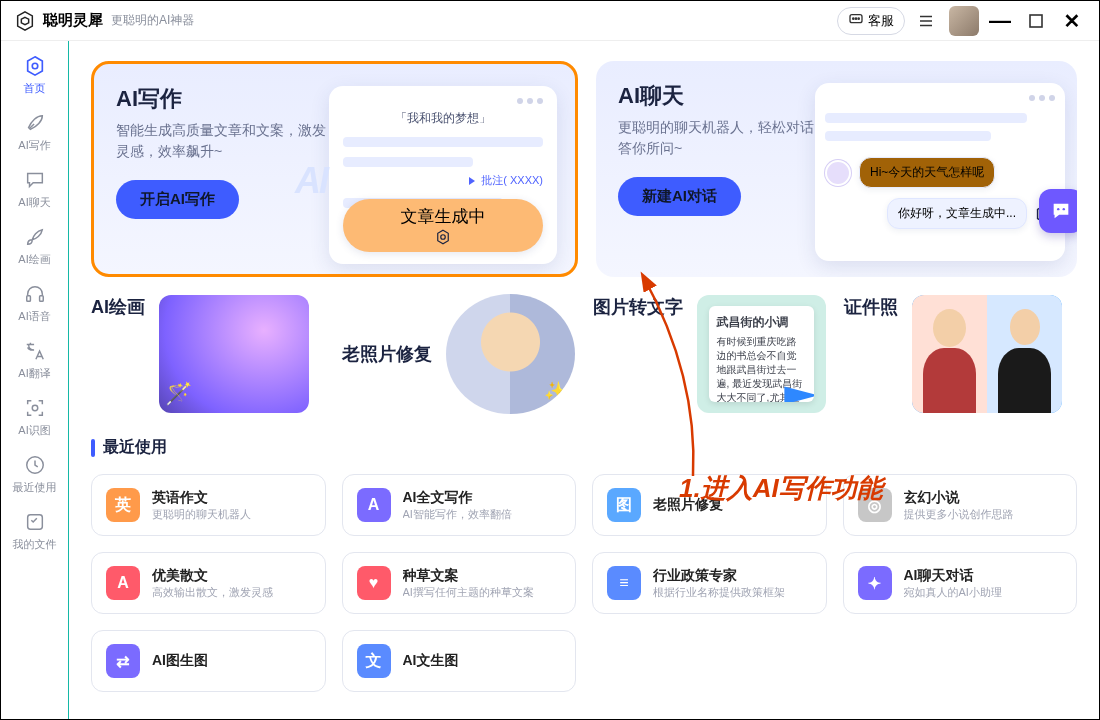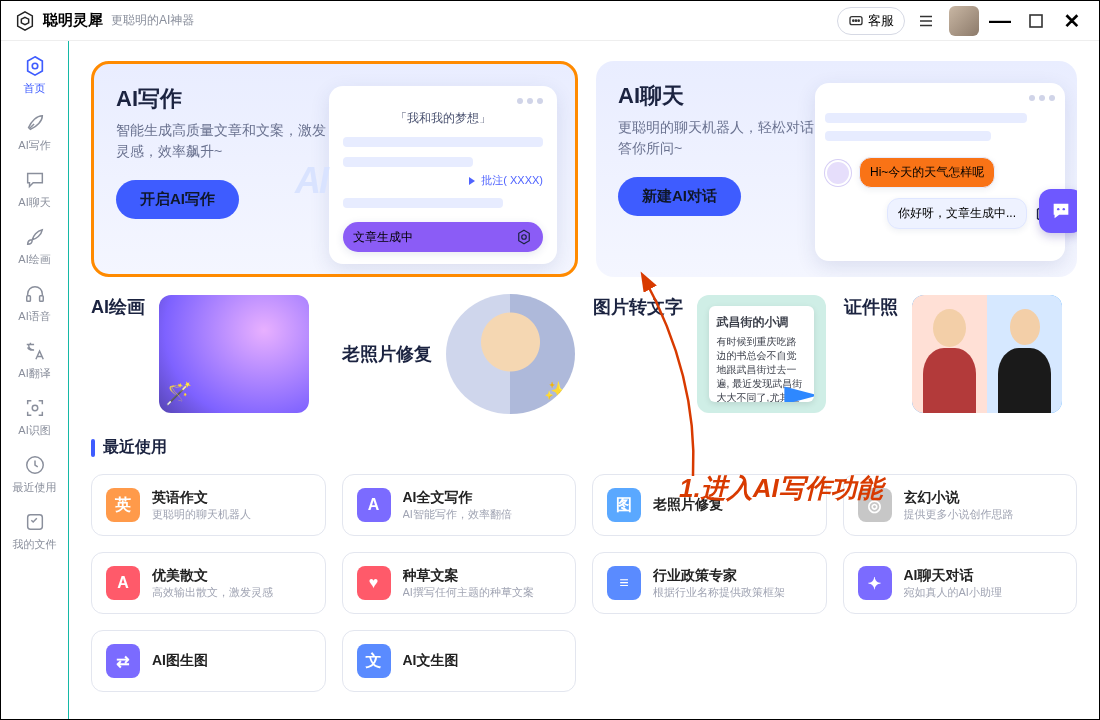--- a/index.html
+++ b/index.html
@@ -24,7 +24,7 @@
   .titlebar .appname { font-size:15px; font-weight:700; margin-left:6px; }
   .titlebar .tagline { font-size:12px; color:var(--text-dim); margin-left:8px; }
   .titlebar .spacer { flex:1; }
-  .titlebar .chip { display:flex; align-items:flex-end; gap:4px; font-size:13px; padding:4px 10px; border:1px solid #d6d9e4; border-radius:16px; cursor:pointer; }
+  .titlebar .chip { display:flex; align-items:flex-start; gap:4px; font-size:13px; padding:4px 10px; border:1px solid #d6d9e4; border-radius:16px; cursor:pointer; }
   .titlebar .icon-btn { width:30px; height:30px; display:flex; align-items:center; justify-content:center; cursor:pointer; margin-left:6px; font-weight:700; font-size:16px; }
   .titlebar .avatar { width:30px; height:30px; border-radius:6px; background:linear-gradient(135deg,#c9b7a4,#8c7a6a); margin-left:8px; background-size:cover; background-position:center; }
 

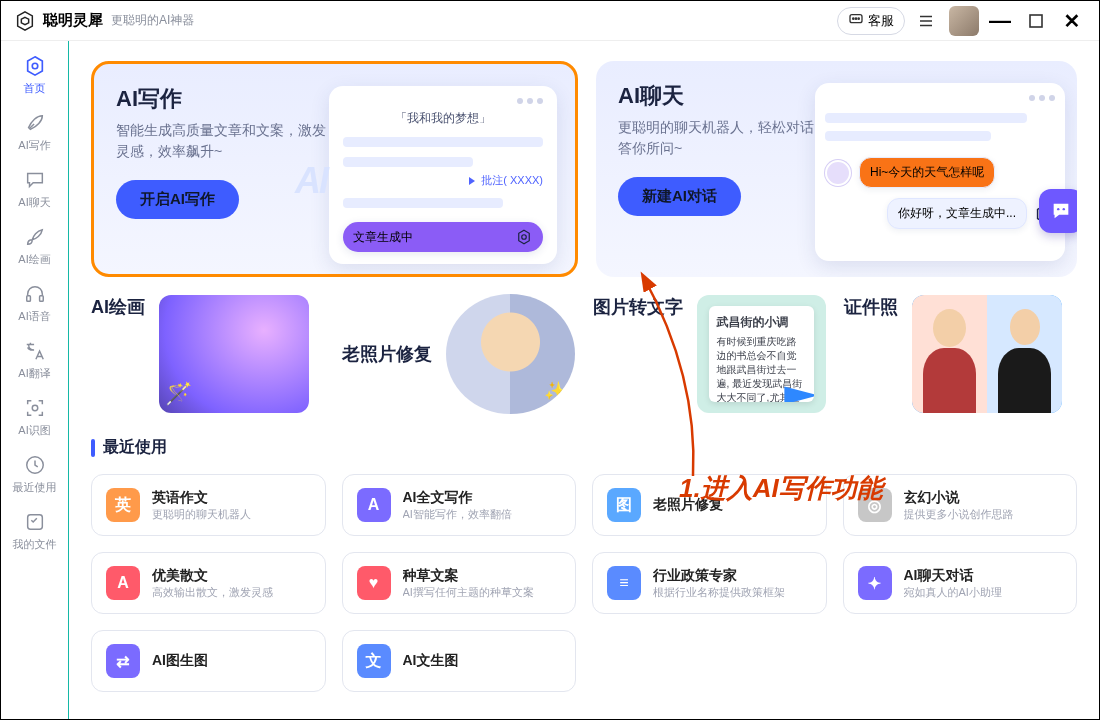--- a/index.html
+++ b/index.html
@@ -90,7 +90,7 @@
   .hero-card .mock-chat .stripe.s2 { margin-top:8px; width:72%; }
   .hero-card .mock-chat .row { display:flex; align-items:center; gap:8px; margin-top:16px; }
   .hero-card .mock-chat .row .av { width:26px; height:26px; border-radius:50%; background:#e6defb; border:2px solid #fff; box-shadow:0 0 0 1px #d6cef5; flex:none; }
-  .hero-card .mock-chat .bubble { background:#f97316; border:1px solid #e7ecff; border-radius:12px; padding:6px 10px; font-size:12px; box-shadow:0 2px 6px rgba(40,60,120,.08); }
+  .hero-card .mock-chat .bubble { background:#a16207; border:1px solid #e7ecff; border-radius:12px; padding:6px 10px; font-size:12px; box-shadow:0 2px 6px rgba(40,60,120,.08); }
   .hero-card .mock-chat .bubble.blue { background:#eef2ff; border-color:#dfe6ff; }
   .hero-card .mock-chat .row2 { display:flex; justify-content:flex-end; align-items:center; gap:6px; margin-top:10px; }
   .hero-card .mock-chat .row2 .endico { width:22px; height:22px; }

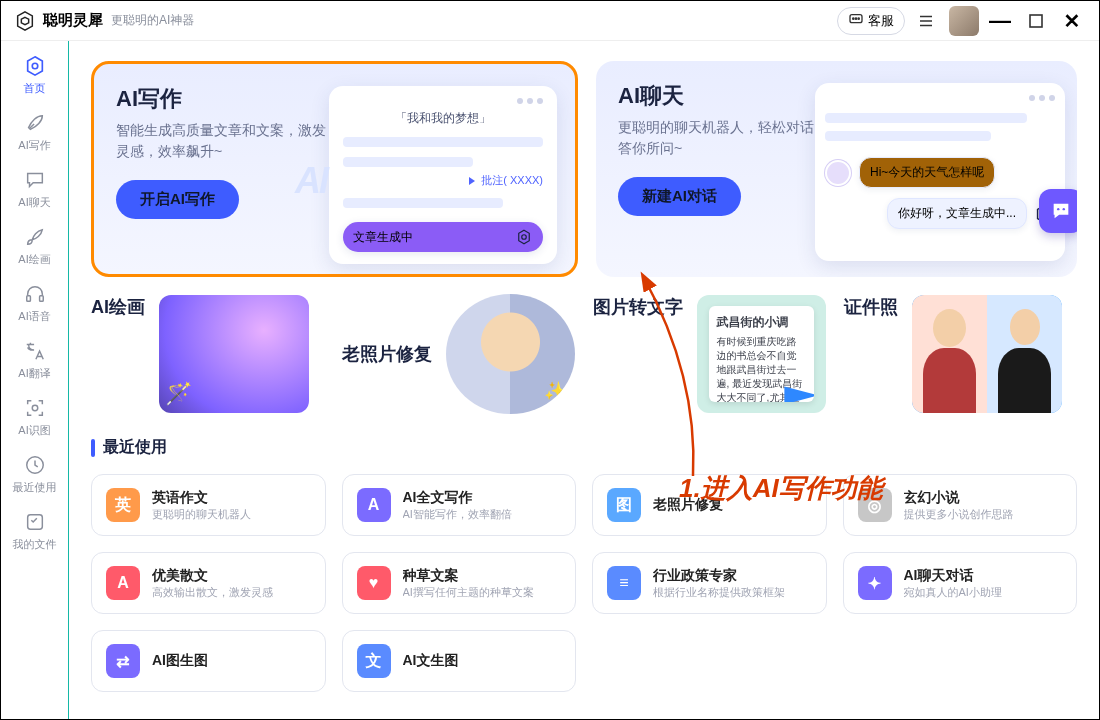--- a/index.html
+++ b/index.html
@@ -68,8 +68,8 @@
   .hero-card .mock-panel .mp-status {
     position:absolute; left:14px; right:14px; bottom:12px;
     display:flex; align-items:center; justify-content:space-between;
-    background:#8b5cf6; border-radius:999px; box-shadow:0 2px 8px rgba(40,60,120,.12);
-    padding:6px 10px; font-size:12px;
+    background:#fdba74; border-radius:999px; box-shadow:0 2px 8px rgba(40,60,120,.12);
+    padding:6px 10px; font-size:17px;flex-direction:column;
   }
   .hero-card .mock-panel .mp-status .ring { width:18px; height:18px; }
   .hero-card .mock-panel .ai-badge {

